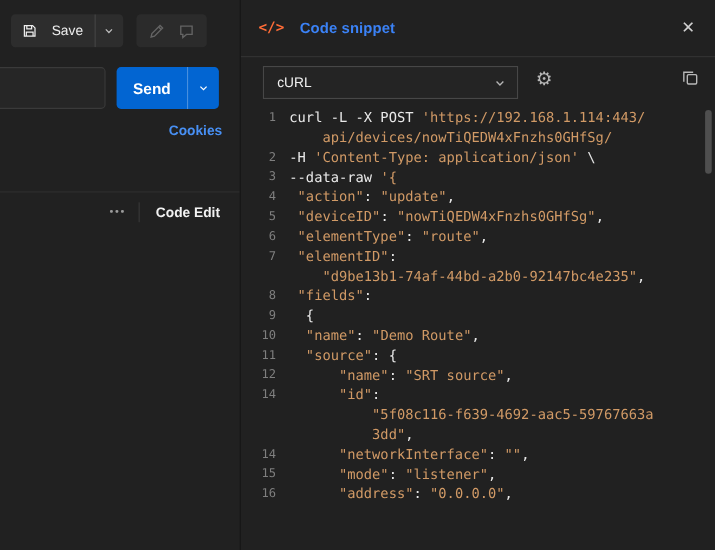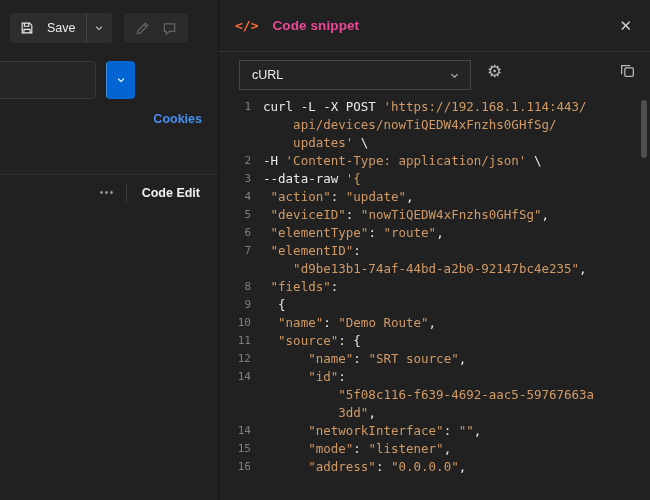--- a/index.html
+++ b/index.html
@@ -101,7 +101,7 @@
     font-weight:bold; font-size:13px;
   }
   .panel-title {
-    font-size:13.5px; font-weight:700; color:#ec4899;
+    font-size:13.5px; font-weight:700; color:#3b82f6;
     margin:0 0 0 14px; letter-spacing:.1px;
   }
   .close-btn {

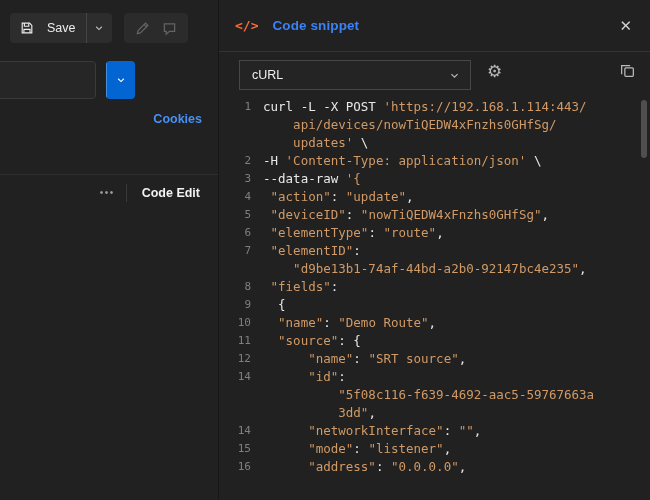--- a/index.html
+++ b/index.html
@@ -194,6 +194,7 @@
   <input class="url-input" value="" style="">
 
   <div class="send-group">
+    <button class="send-btn">Send</button>
     <button class="send-caret">
       <span style="display:flex;">
         <svg width="10" height="10" viewBox="0 0 16 16" fill="none" stroke="currentColor" stroke-width="1.8">

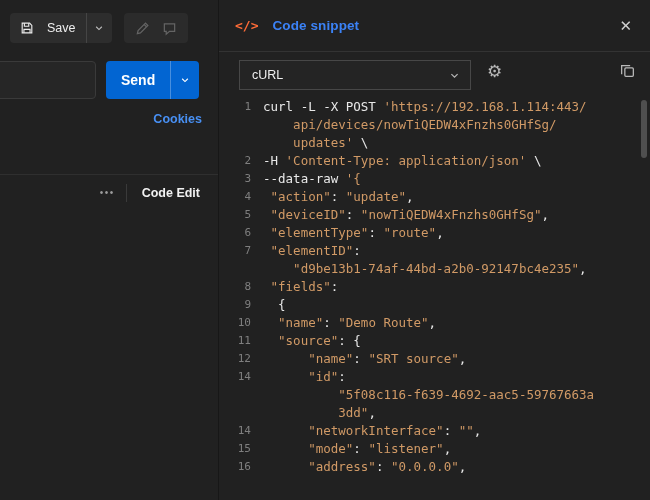--- a/index.html
+++ b/index.html
@@ -251,10 +251,6 @@
           <span class="code-line"><span class="tok-p">    </span><span class="tok-s">api/devices/nowTiQEDW4xFnzhs0GHfSg/</span></span>
         </div>
         <div class="code-row">
-          <span class="gutter"></span>
-          <span class="code-line"><span class="tok-p">    </span><span class="tok-s">updates'</span><span class="tok-p"> \</span></span>
-        </div>
-        <div class="code-row">
           <span class="gutter">2</span>
           <span class="code-line"><span class="tok-p">-H </span><span class="tok-s">'Content-Type: application/json'</span><span class="tok-p"> \</span></span>
         </div>

